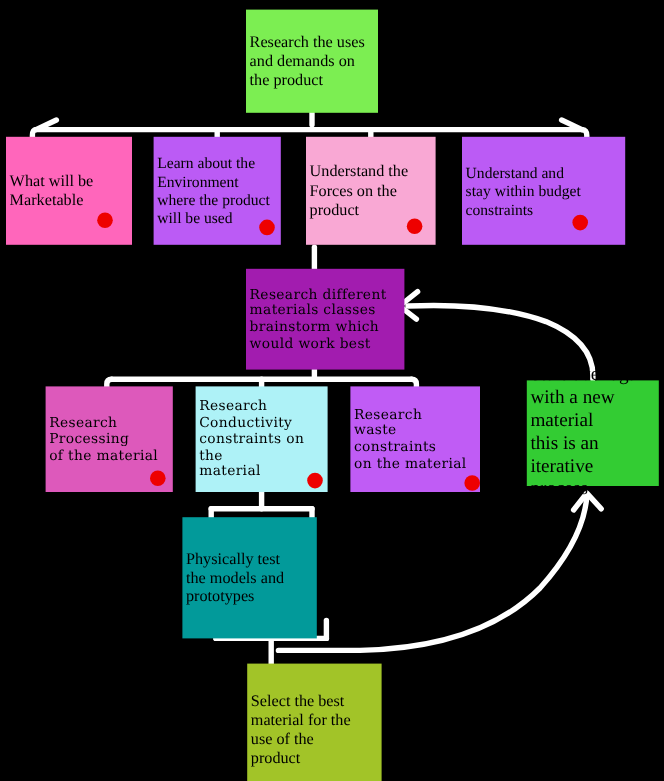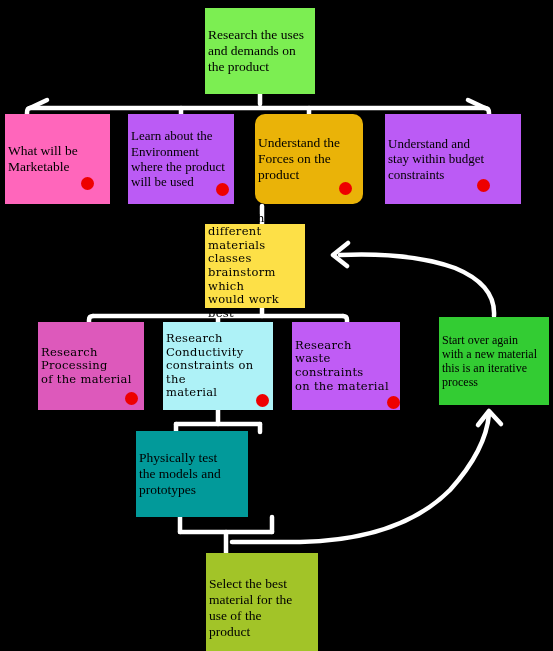--- a/index.html
+++ b/index.html
@@ -124,7 +124,7 @@
 will be used</span>
   </div>
 
-  <div class="node f-serif" style="left:255px; top:114px; width:108px; height:90px; background:#eab308;border-radius:10px;">
+  <div class="node f-serif" style="left:255px; top:114px; width:108px; height:90px; background:#f9a8d4;">
     <span class="label">Understand the
 Forces on the
 product</span>

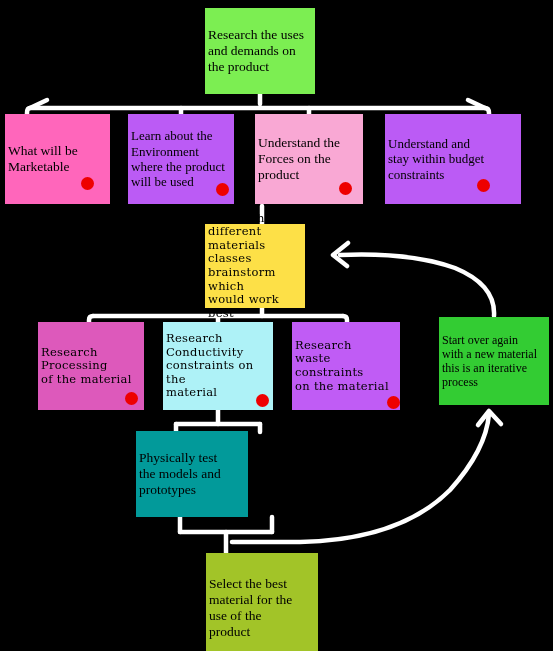--- a/index.html
+++ b/index.html
@@ -136,7 +136,7 @@
 constraints</span>
   </div>
 
-  <div class="node f-alt" style="left:205px; top:224px; width:100px; height:84px; background:#fde047;">
+  <div class="node f-alt" style="left:205px; top:224px; width:132px; height:84px; background:#a21caf;">
     <span class="label">Research different
 materials classes
 brainstorm which

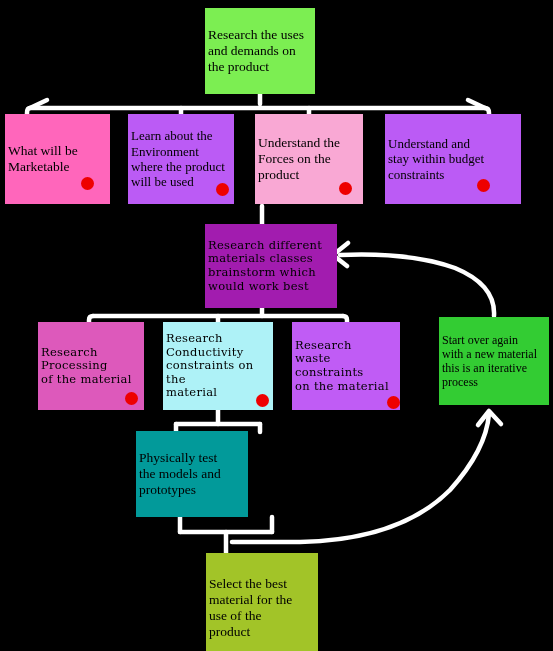--- a/index.html
+++ b/index.html
@@ -162,7 +162,7 @@
 on the material</span>
   </div>
 
-  <div class="node f-serif" style="left:439px; top:317px; width:110px; height:88px; background:#33CC33; font-size:12px;">
+  <div class="node f-serif" style="left:439px; top:317px; width:110px; height:88px; background:#33CC33; font-size:16px;">
     <span class="label">Start over again
 with a new material
 this is an iterative

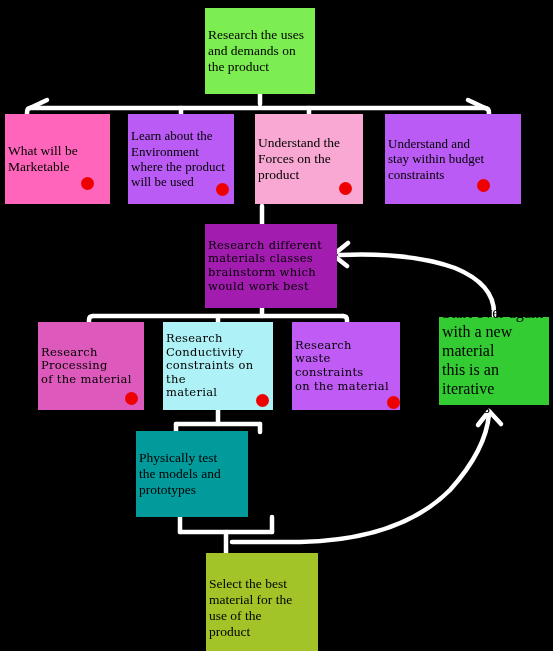--- a/index.html
+++ b/index.html
@@ -169,7 +169,7 @@
 process</span>
   </div>
 
-  <div class="node f-serif" style="left:136px; top:431px; width:112px; height:86px; background:#029A9A;">
+  <div class="node f-serif" style="left:152px; top:431px; width:112px; height:101px; background:#029A9A;">
     <span class="label">Physically test
 the models and
 prototypes</span>

